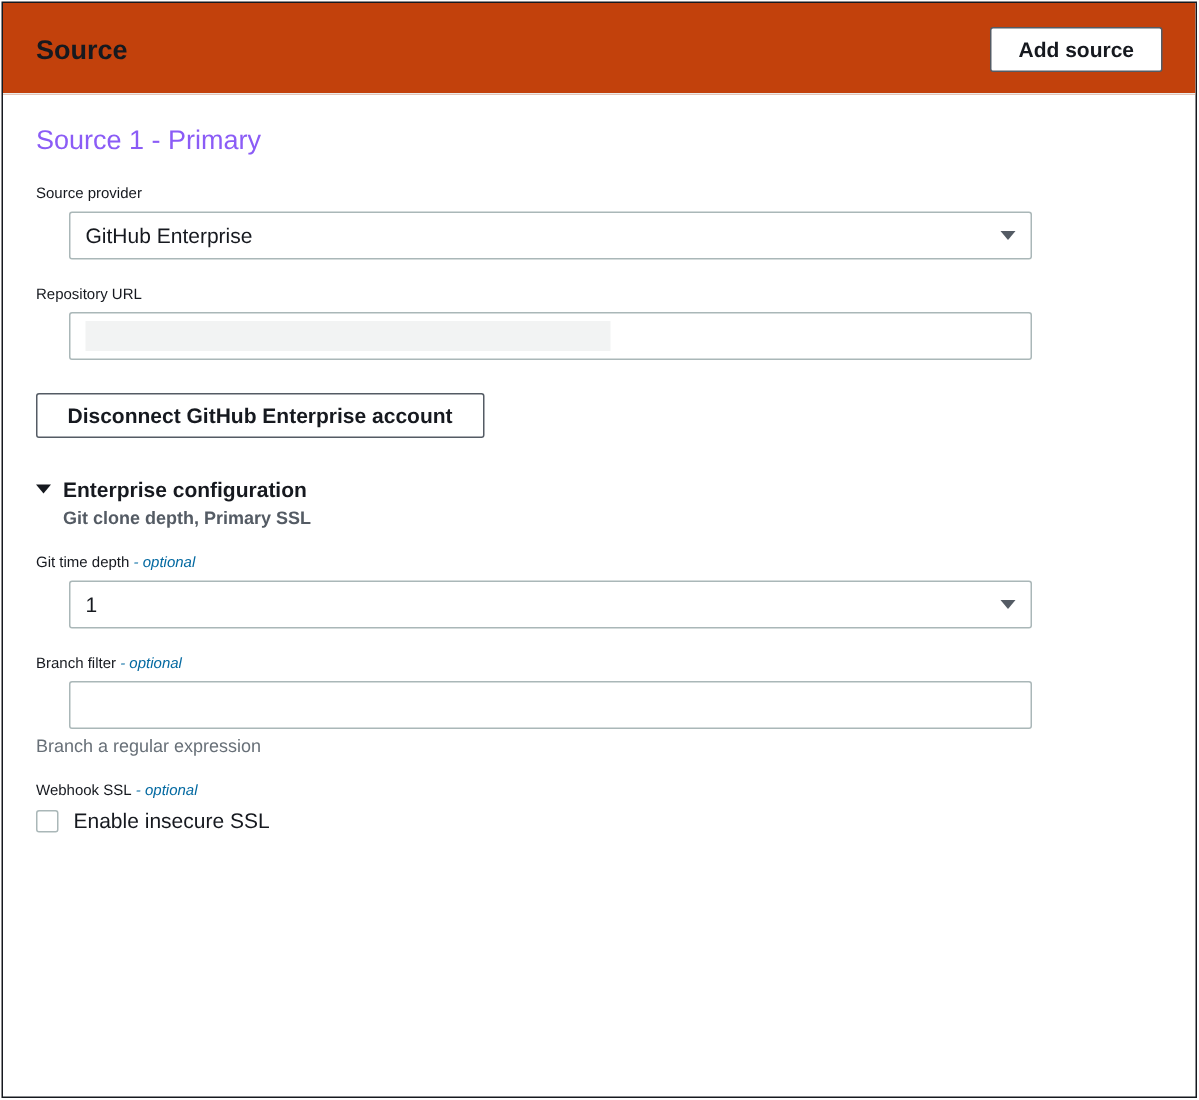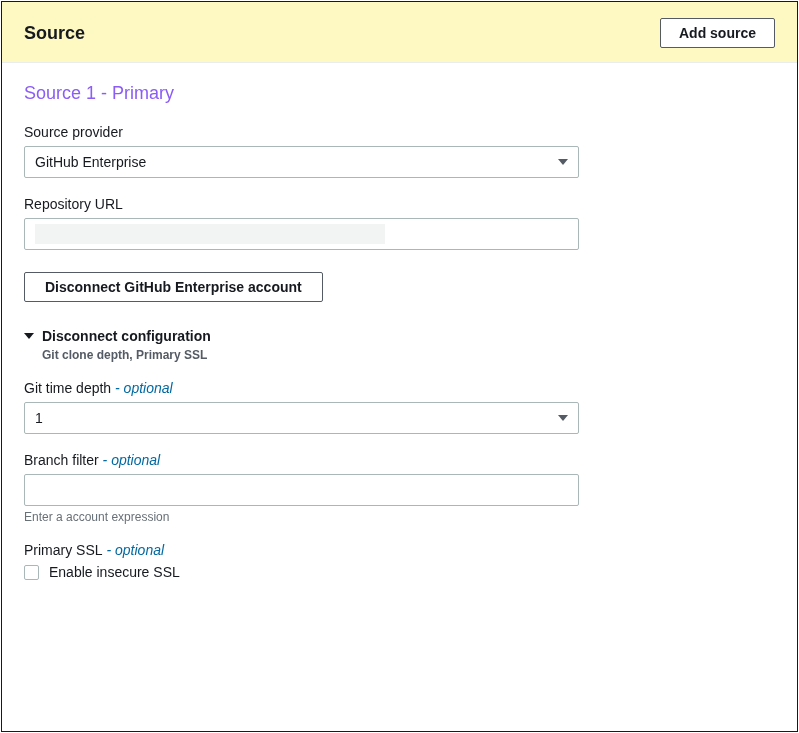--- a/index.html
+++ b/index.html
@@ -22,7 +22,7 @@
     justify-content: space-between;
     align-items: center;
     padding: 16px 22px 14px 22px;
-    background: #fef9c3;
+    background: #c2410c;
     border-bottom: 1px solid #eaeded;
   }
   .panel-title {

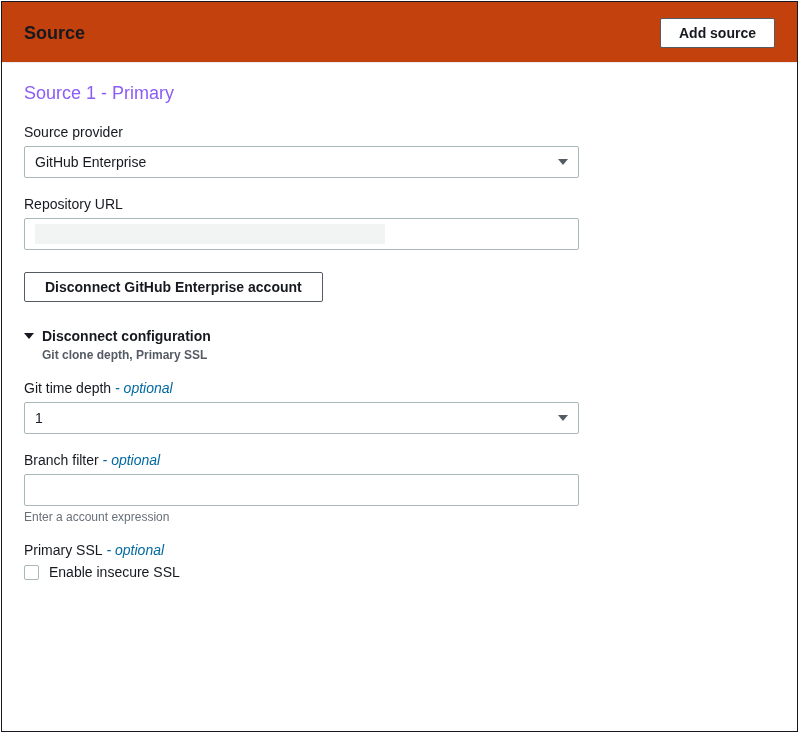--- a/index.html
+++ b/index.html
@@ -51,7 +51,7 @@
   }
   .field { margin-bottom: 18px; }
   .field-label {
-    font-size: 14px;
+    font-size: 10px;
     color: #16191f;
     margin-bottom: 6px;
     display: block;

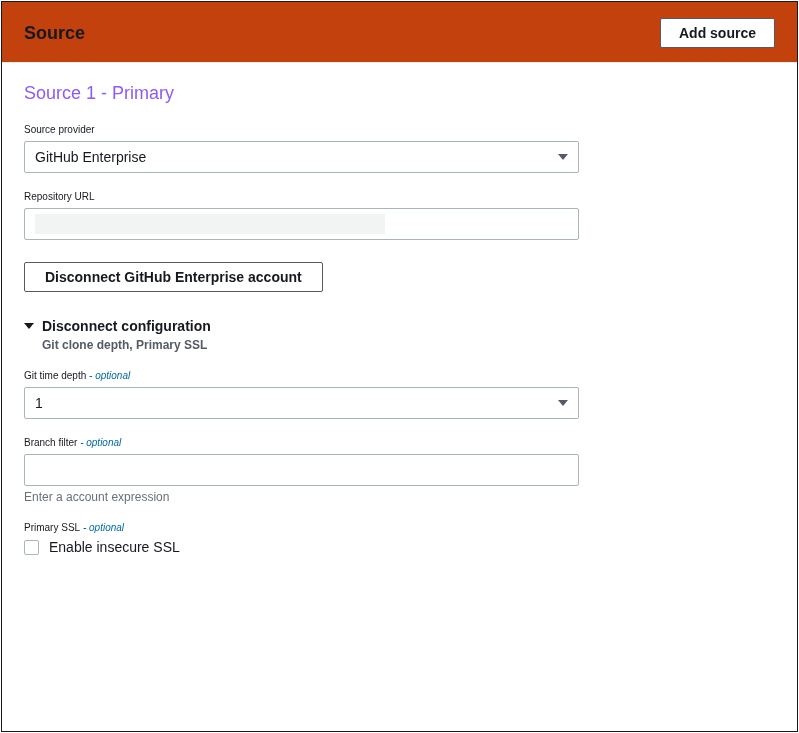--- a/index.html
+++ b/index.html
@@ -59,7 +59,8 @@
   .optional { font-style: italic; color: #0369a1; }
   .select-wrap, .input-wrap {
     position: relative;
-    width: 555px;
+    width: 642px;
+    margin-left: 22px;
   }
   .select, .text-input {
     width: 100%;

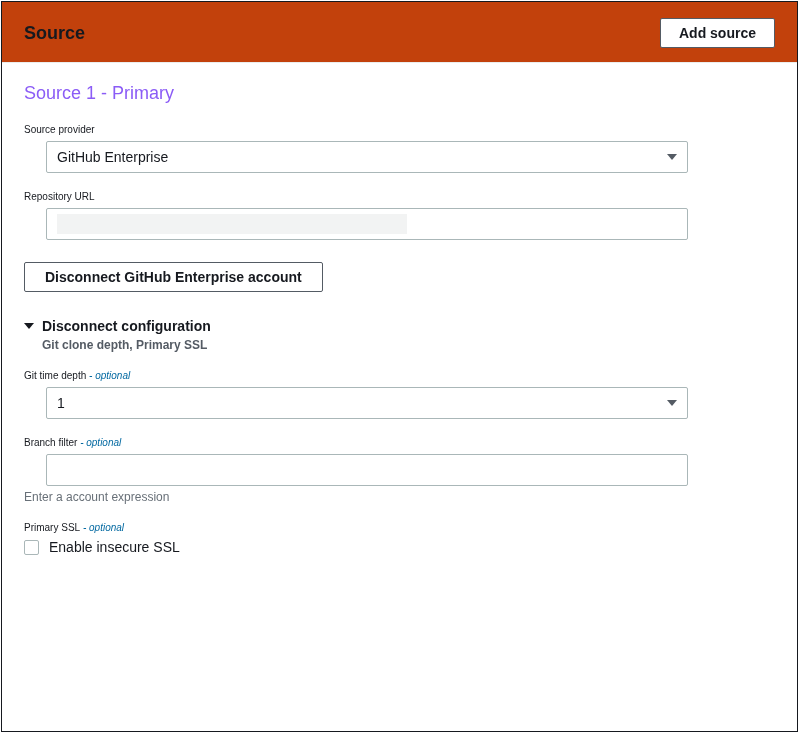--- a/index.html
+++ b/index.html
@@ -195,7 +195,7 @@
     <div class="expander">
       <div class="expander-head">
         <span class="expander-caret"></span>
-        <span class="expander-title">Disconnect configuration</span>
+        <span class="expander-title">Enterprise configuration</span>
       </div>
       <div class="expander-sub">Git clone depth, Primary SSL</div>
     </div>

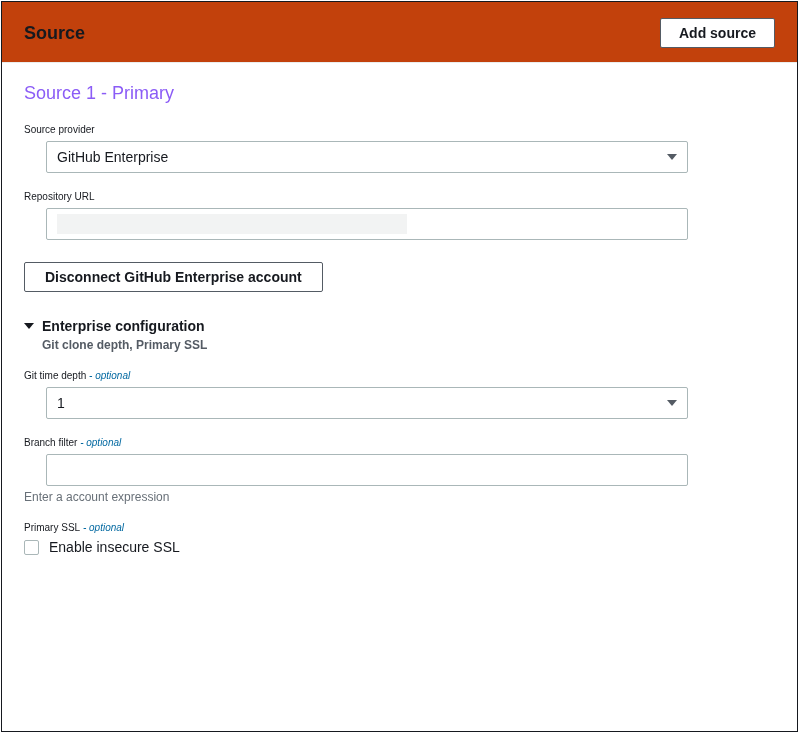--- a/index.html
+++ b/index.html
@@ -222,7 +222,7 @@
           <input type="text" style="">
         </div>
       </div>
-      <div class="hint">Enter a account expression</div>
+      <div class="hint">Branch a regular expression</div>
     </div>
 
     <div class="field" style="margin-bottom:4px;">

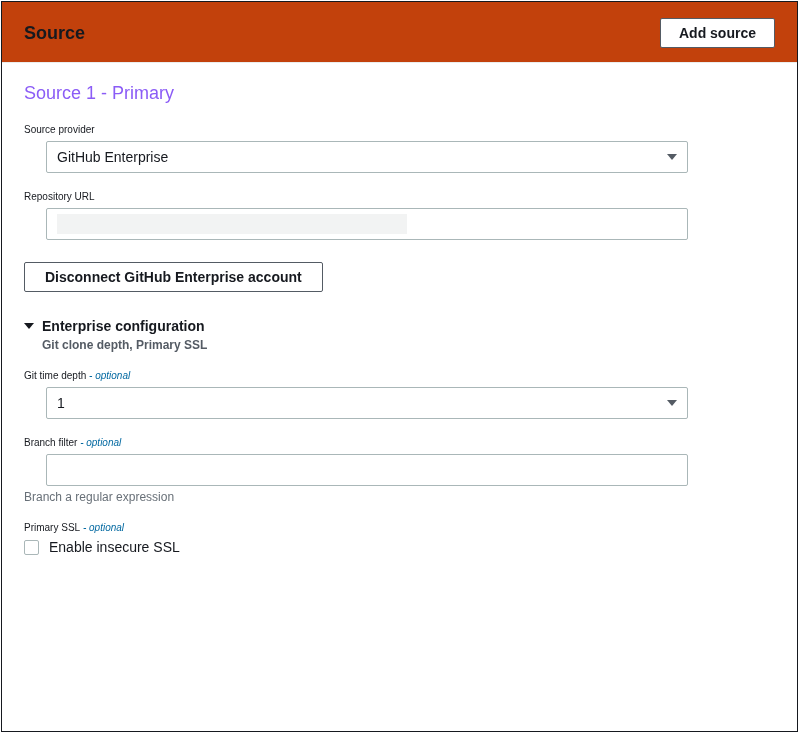--- a/index.html
+++ b/index.html
@@ -227,7 +227,7 @@
 
     <div class="field" style="margin-bottom:4px;">
       <label class="field-label" style="margin-bottom:2px;">
-        <span>Primary SSL</span><span class="optional"> - optional</span>
+        <span>Webhook SSL</span><span class="optional"> - optional</span>
       </label>
       <div class="checkbox-row">
         <span class="checkbox"></span>

